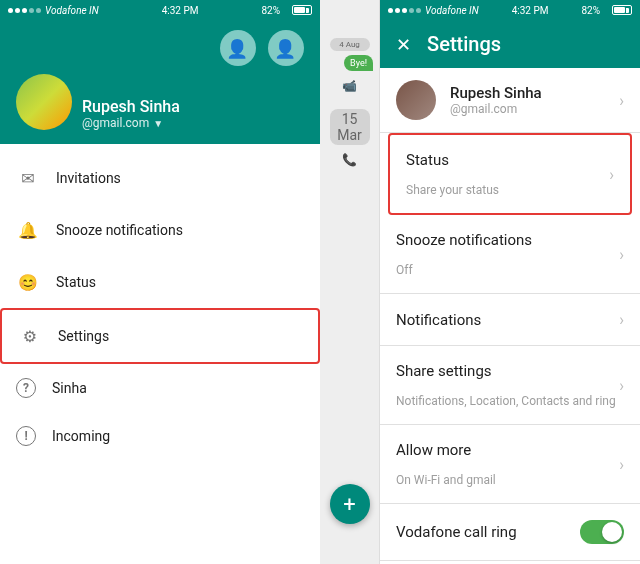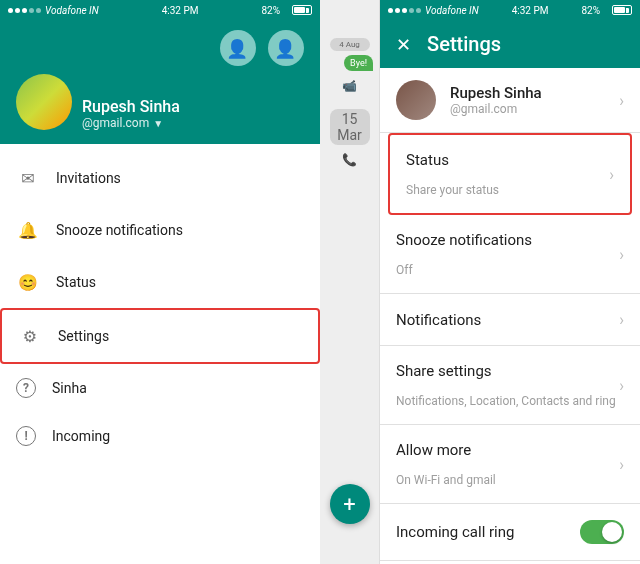--- a/index.html
+++ b/index.html
@@ -530,7 +530,7 @@
 
     <div class="settings-item">
       <div class="settings-item-content">
-        <div class="settings-item-title">Incoming call ring</div>
+        <div class="settings-item-title">Vodafone call ring</div>
       </div>
       <div class="toggle-switch">
         <div class="toggle-knob"></div>

